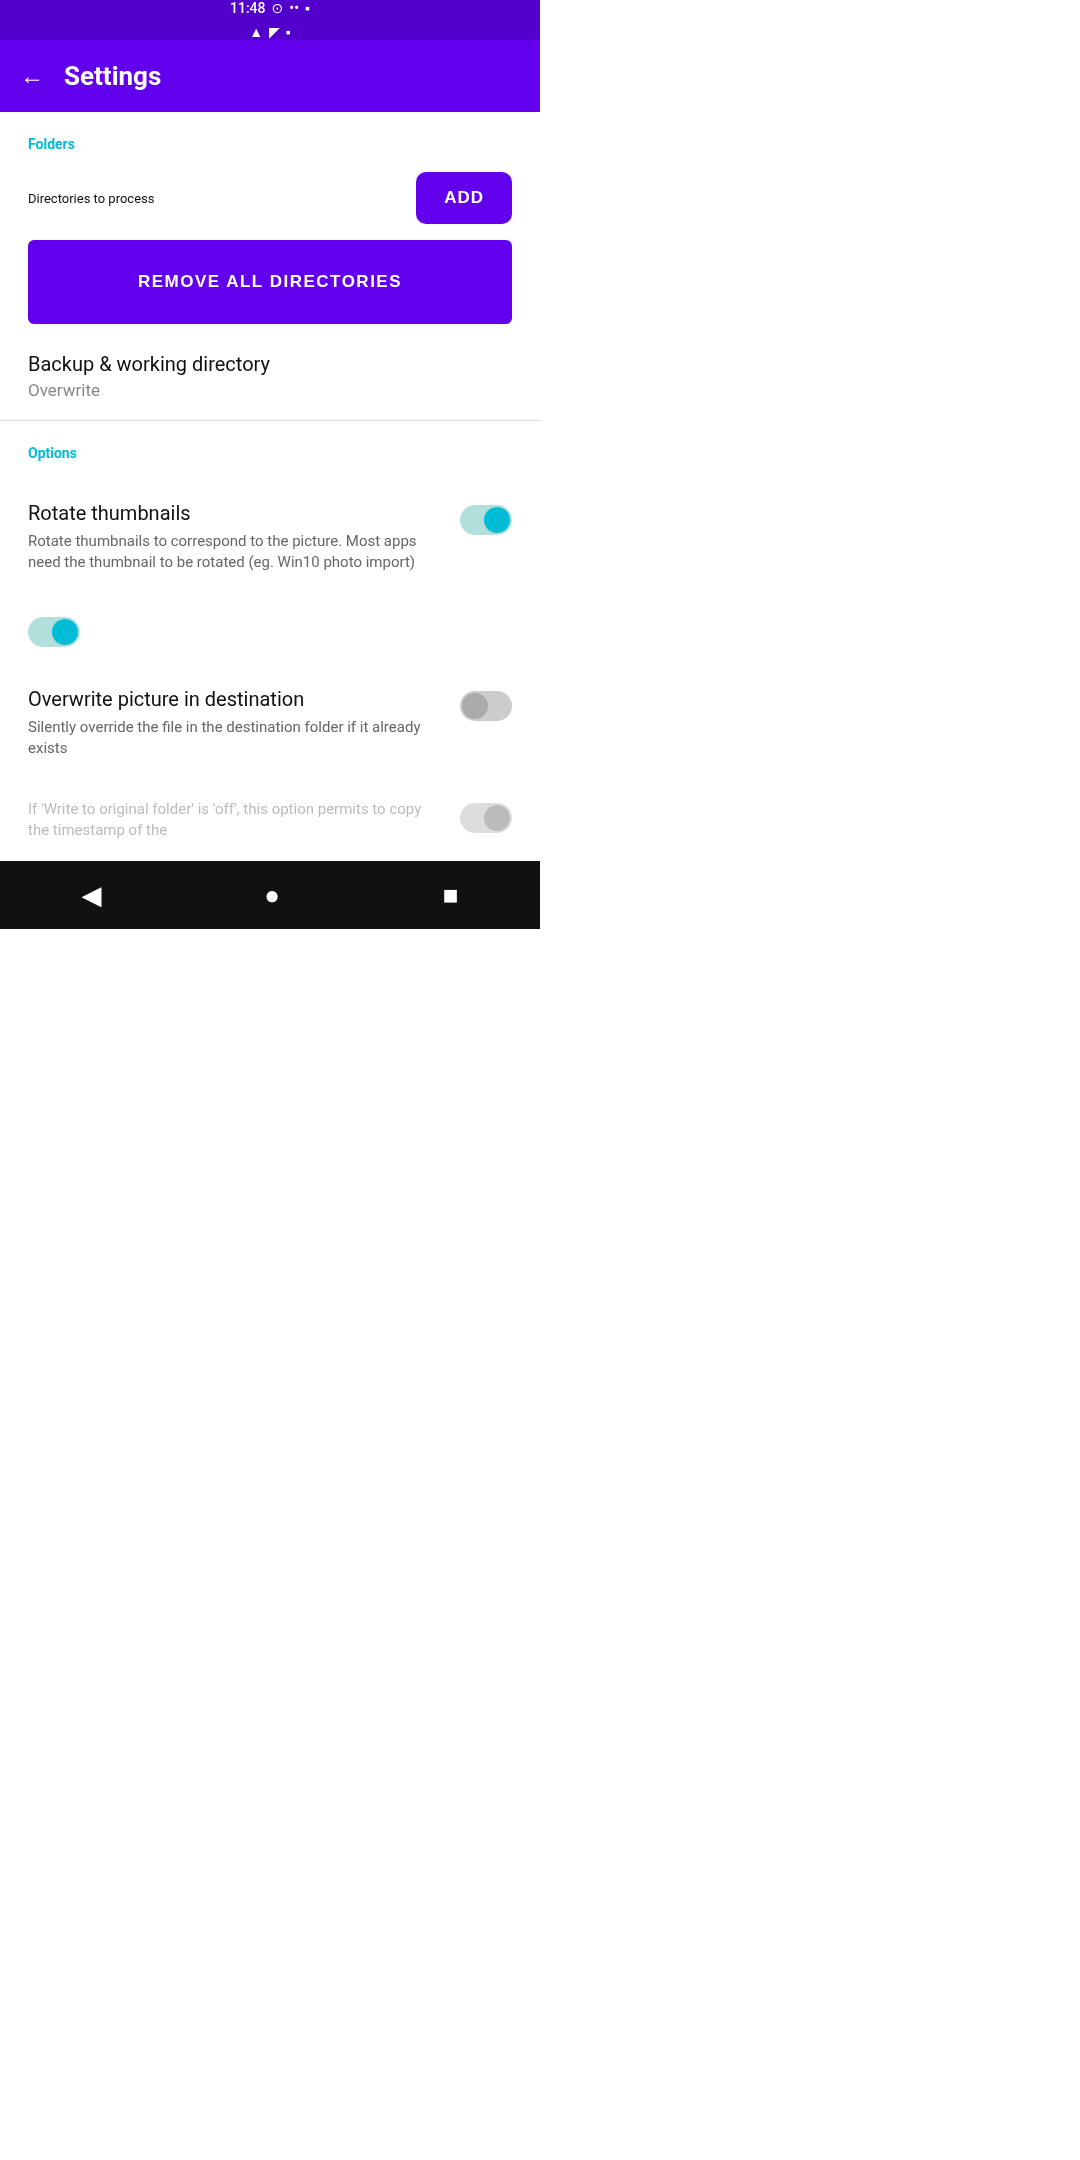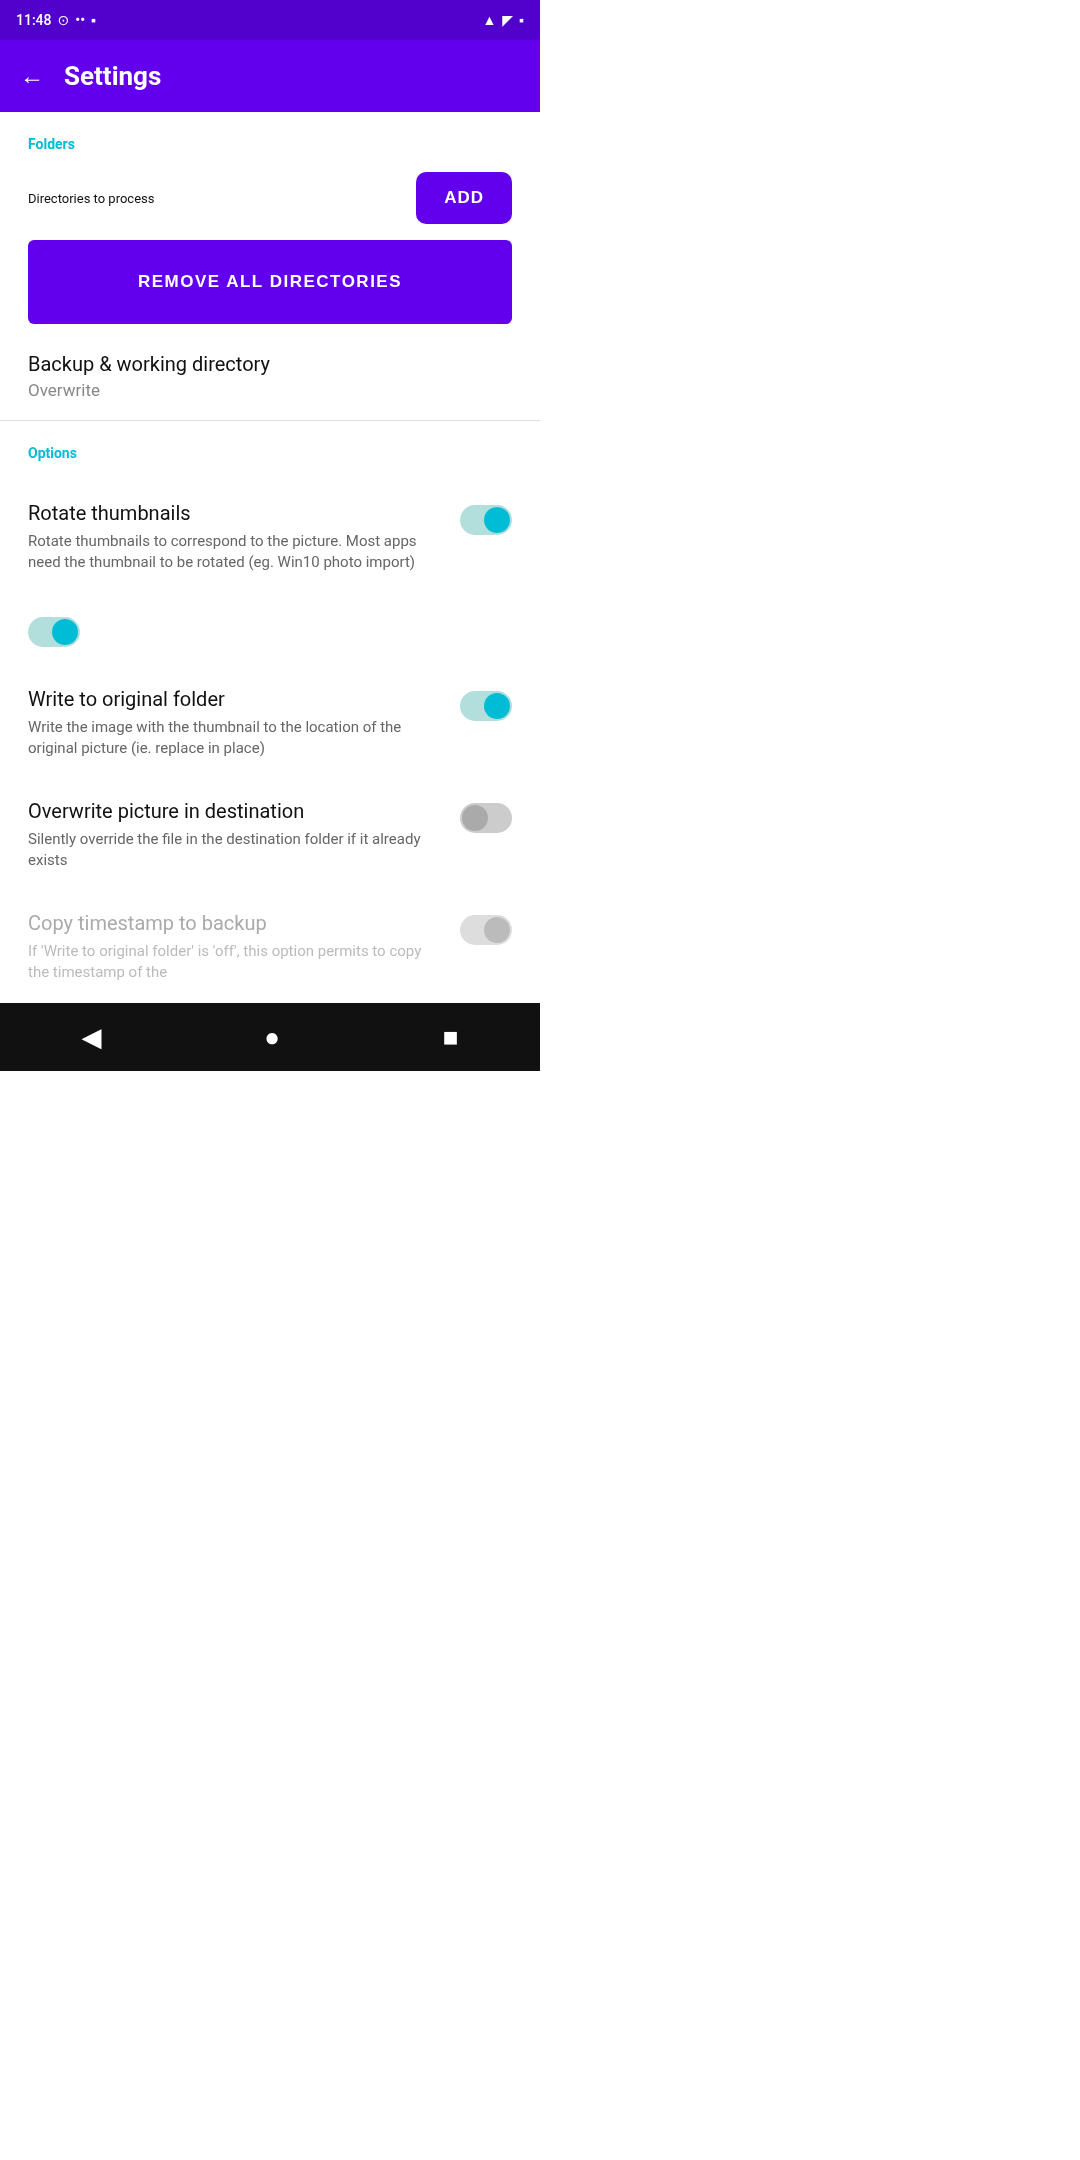--- a/index.html
+++ b/index.html
@@ -23,6 +23,7 @@
       padding: 0 16px;
       font-size: 14px;
       font-weight: 500;
+      flex-direction: column;
     }
     .status-left { display: flex; align-items: center; gap: 6px; }
     .status-right { display: flex; align-items: center; gap: 6px; }

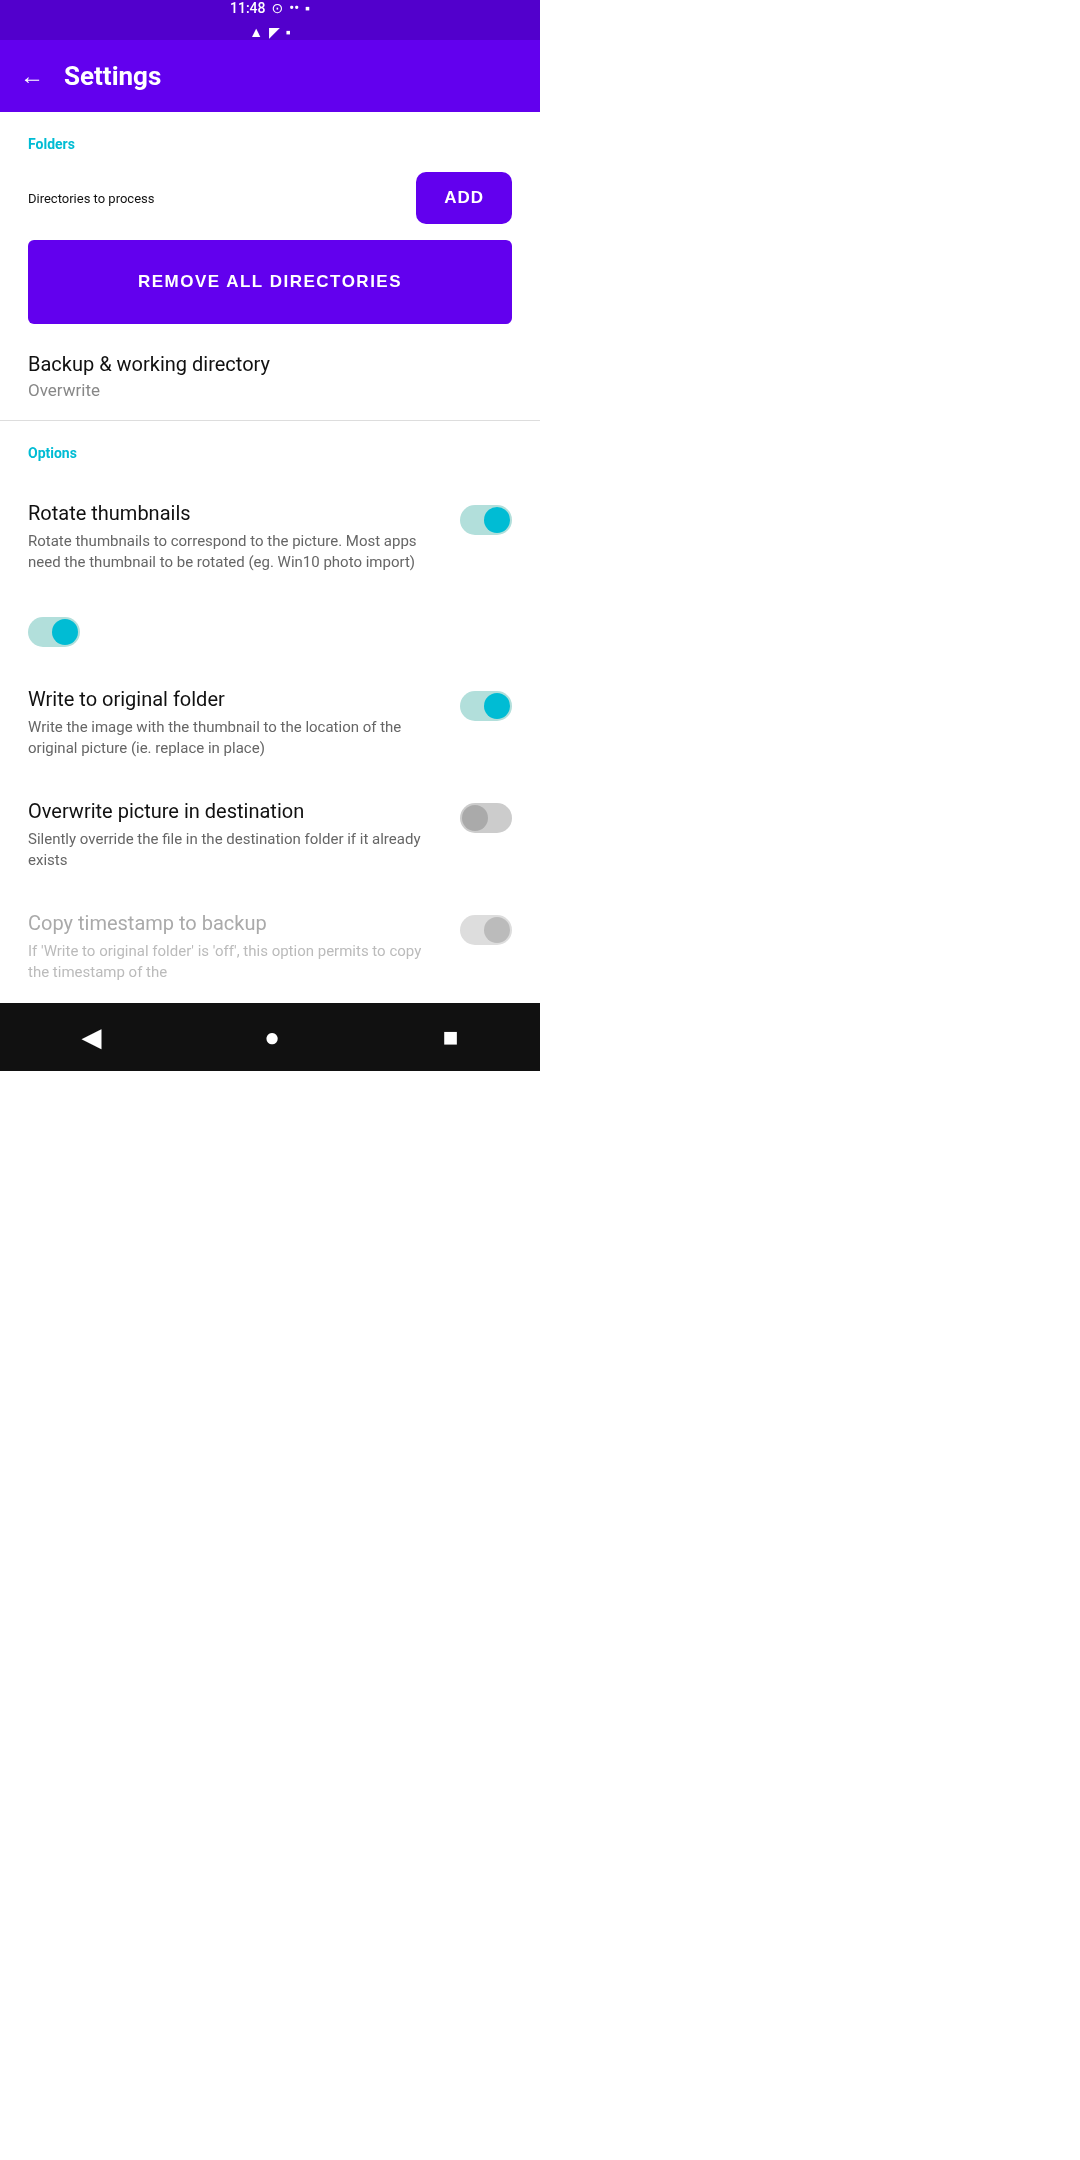--- a/index.html
+++ b/index.html
@@ -276,15 +276,6 @@
         </div>
         <div class="toggle-row">
           <div class="toggle-text">
-            <div class="toggle-title">Write to original folder</div>
-            <div class="toggle-desc">Write the image with the thumbnail to the location of the original picture (ie. replace in place)</div>
-          </div>
-          <div class="toggle on">
-            <div class="toggle-knob"></div>
-          </div>
-        </div>
-        <div class="toggle-row">
-          <div class="toggle-text">
             <div class="toggle-title">Overwrite picture in destination</div>
             <div class="toggle-desc">Silently override the file in the destination folder if it already exists</div>
           </div>

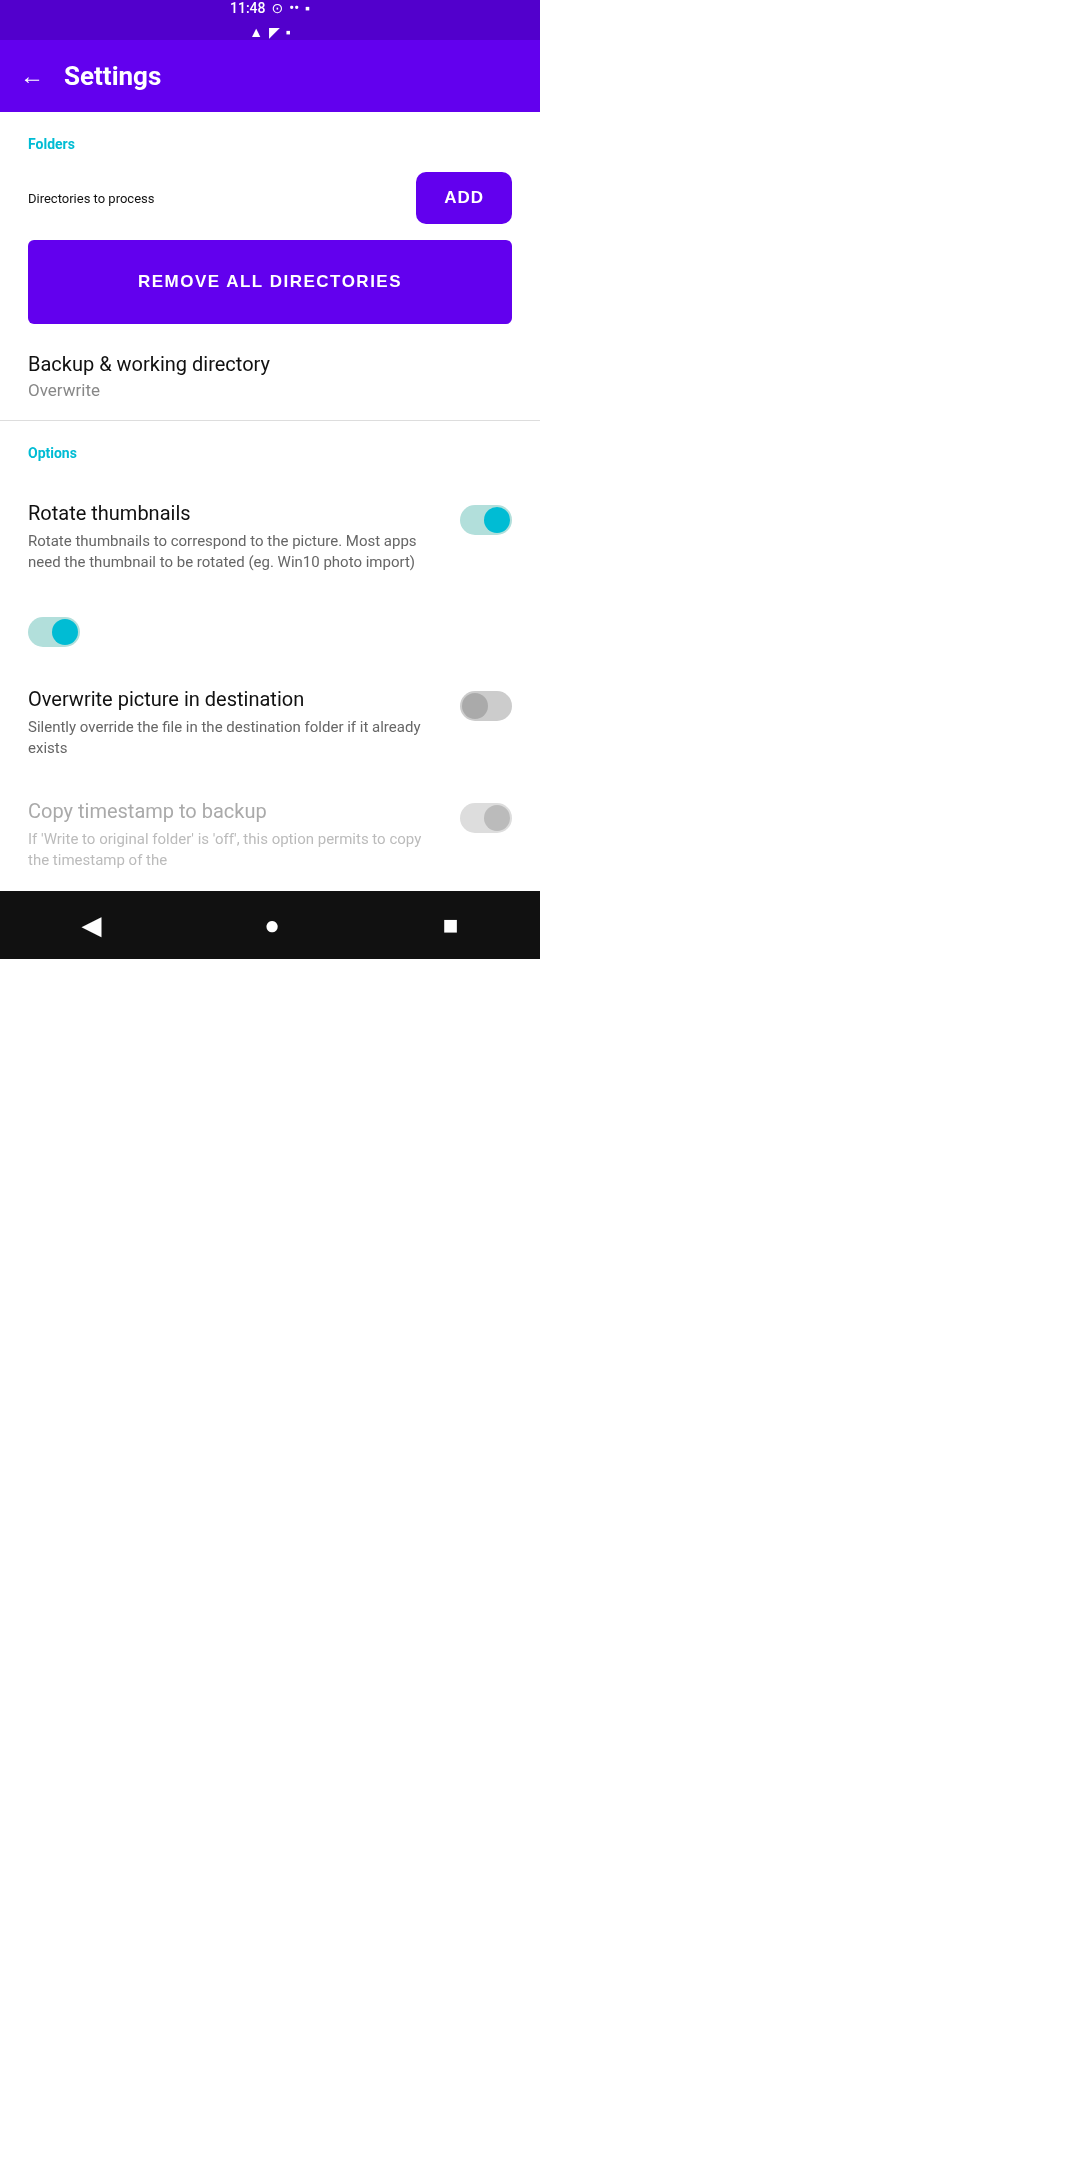--- a/index.html
+++ b/index.html
@@ -285,7 +285,6 @@
         </div>
         <div class="toggle-row">
           <div class="toggle-text">
-            <div class="toggle-title disabled">Copy timestamp to backup</div>
             <div class="toggle-desc disabled">If 'Write to original folder' is 'off', this option permits to copy the timestamp of the</div>
           </div>
           <div class="toggle disabled-toggle">

